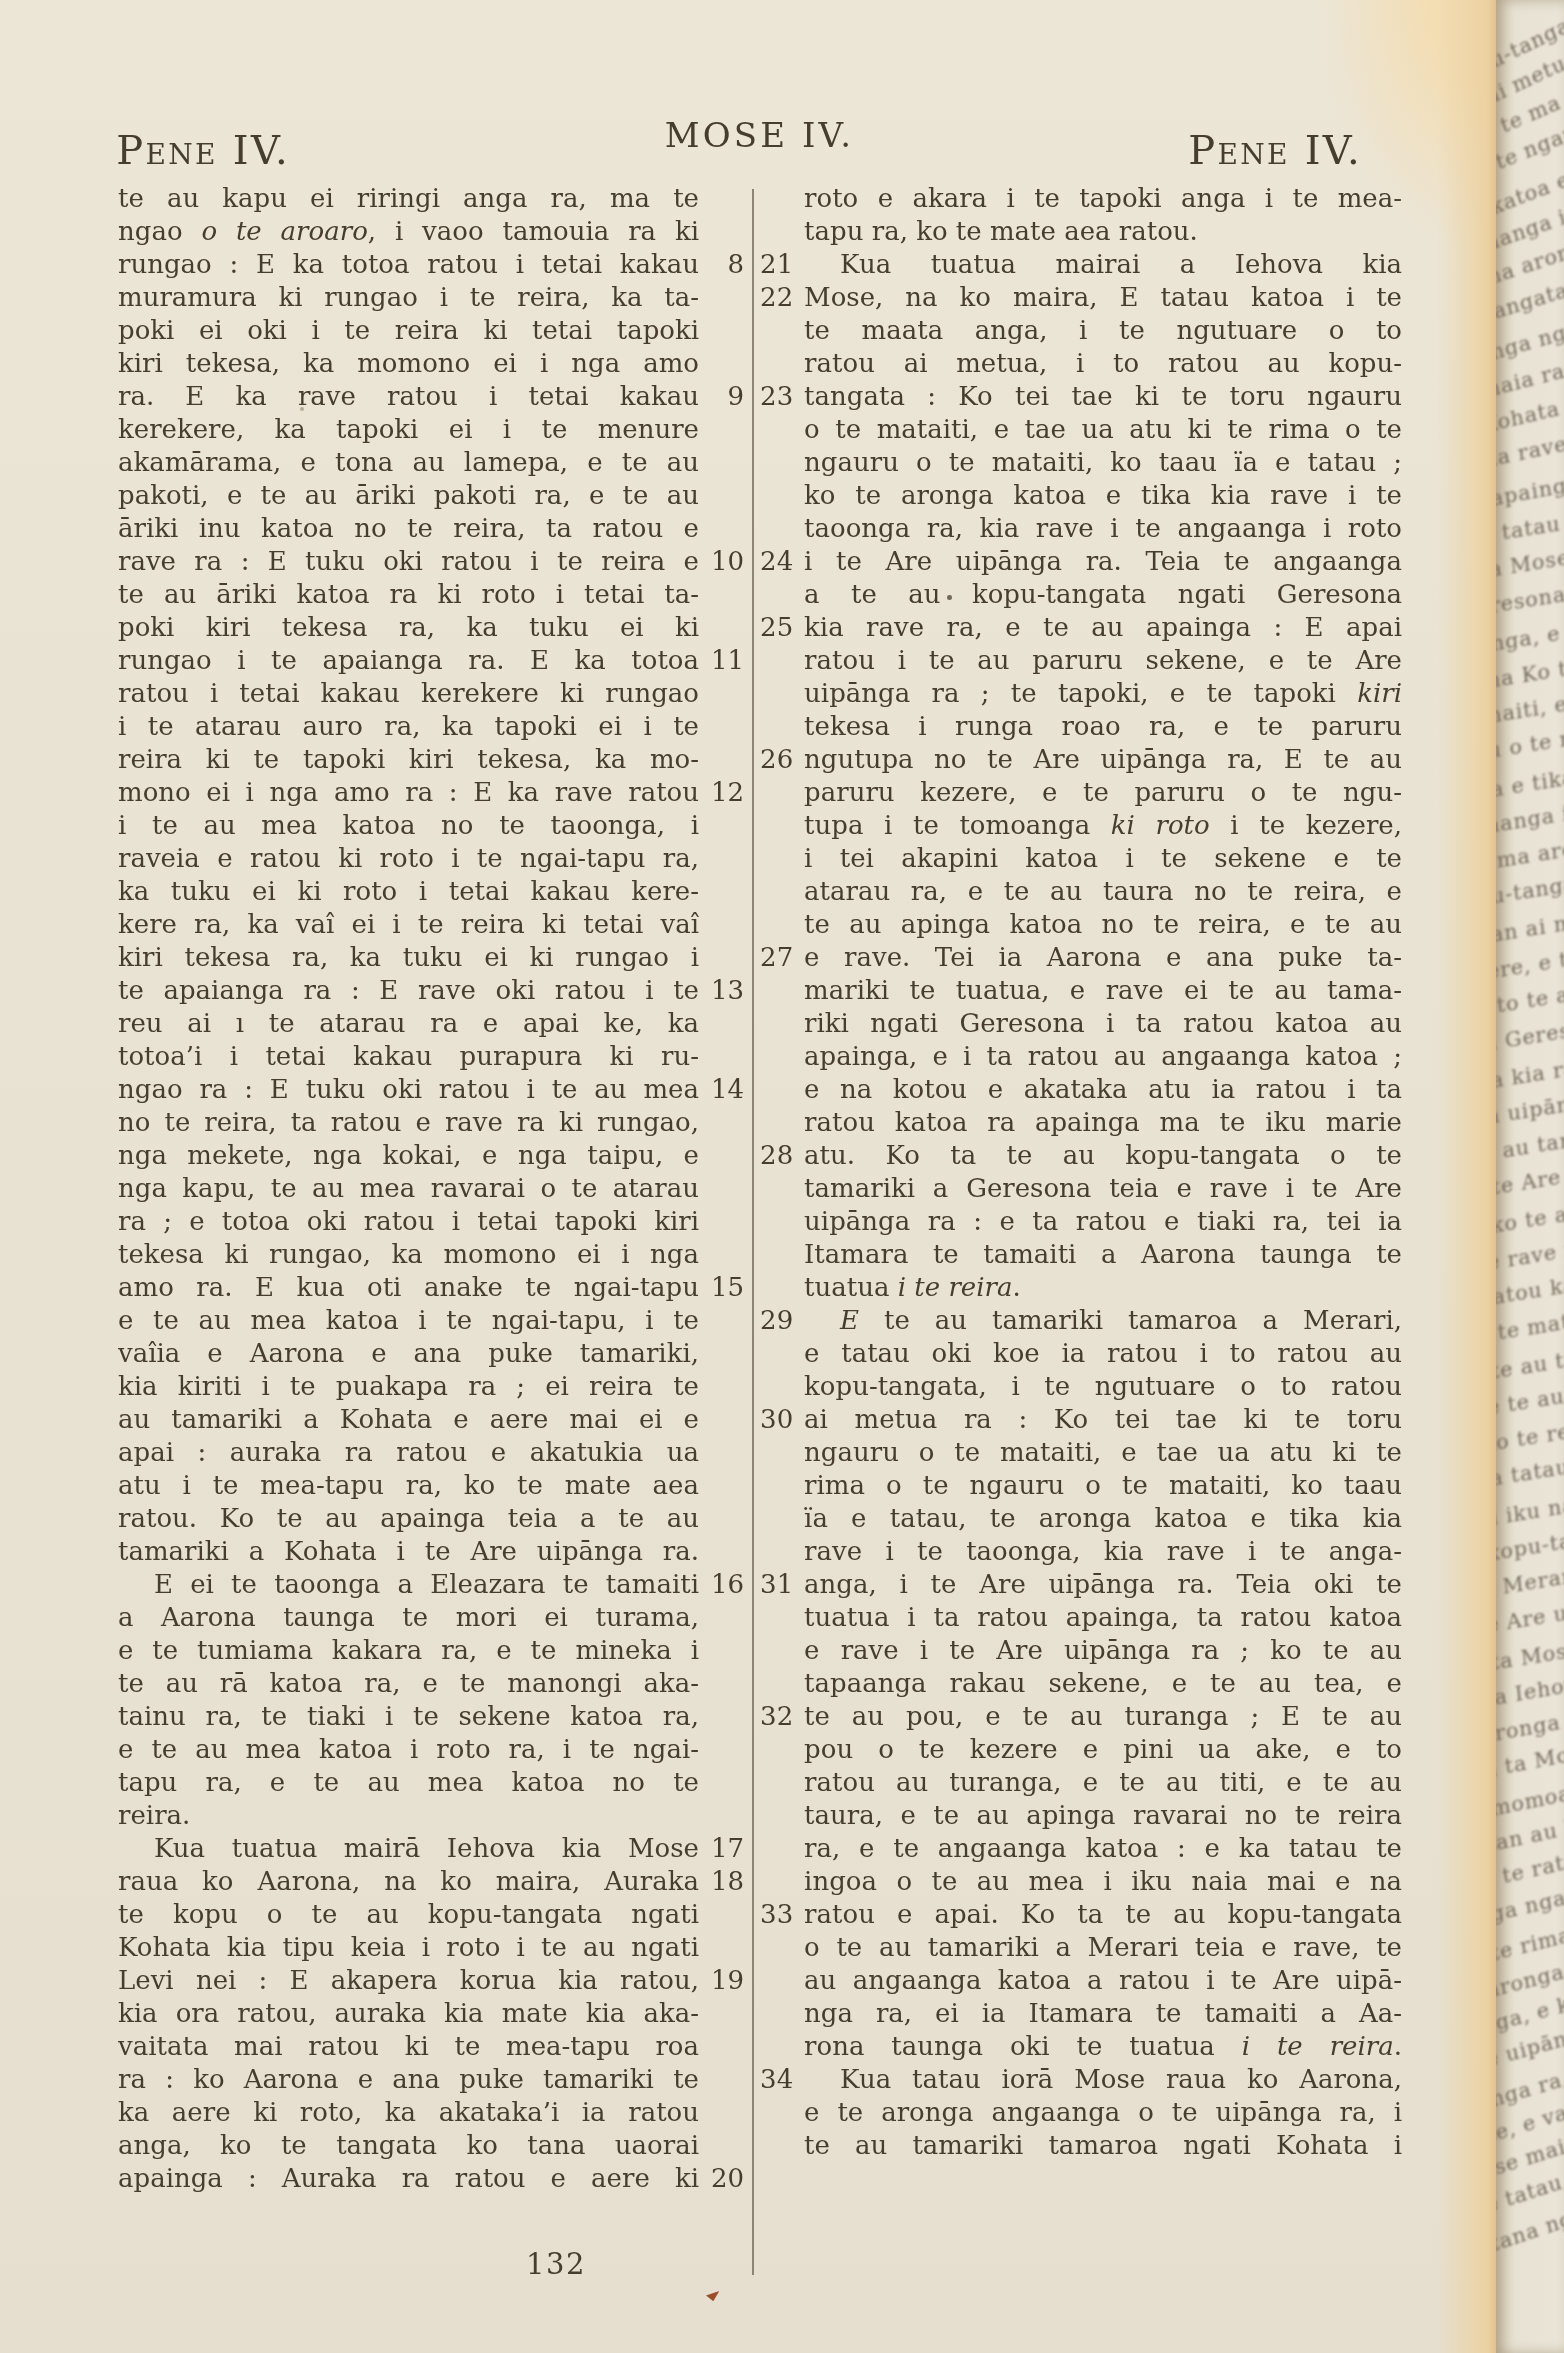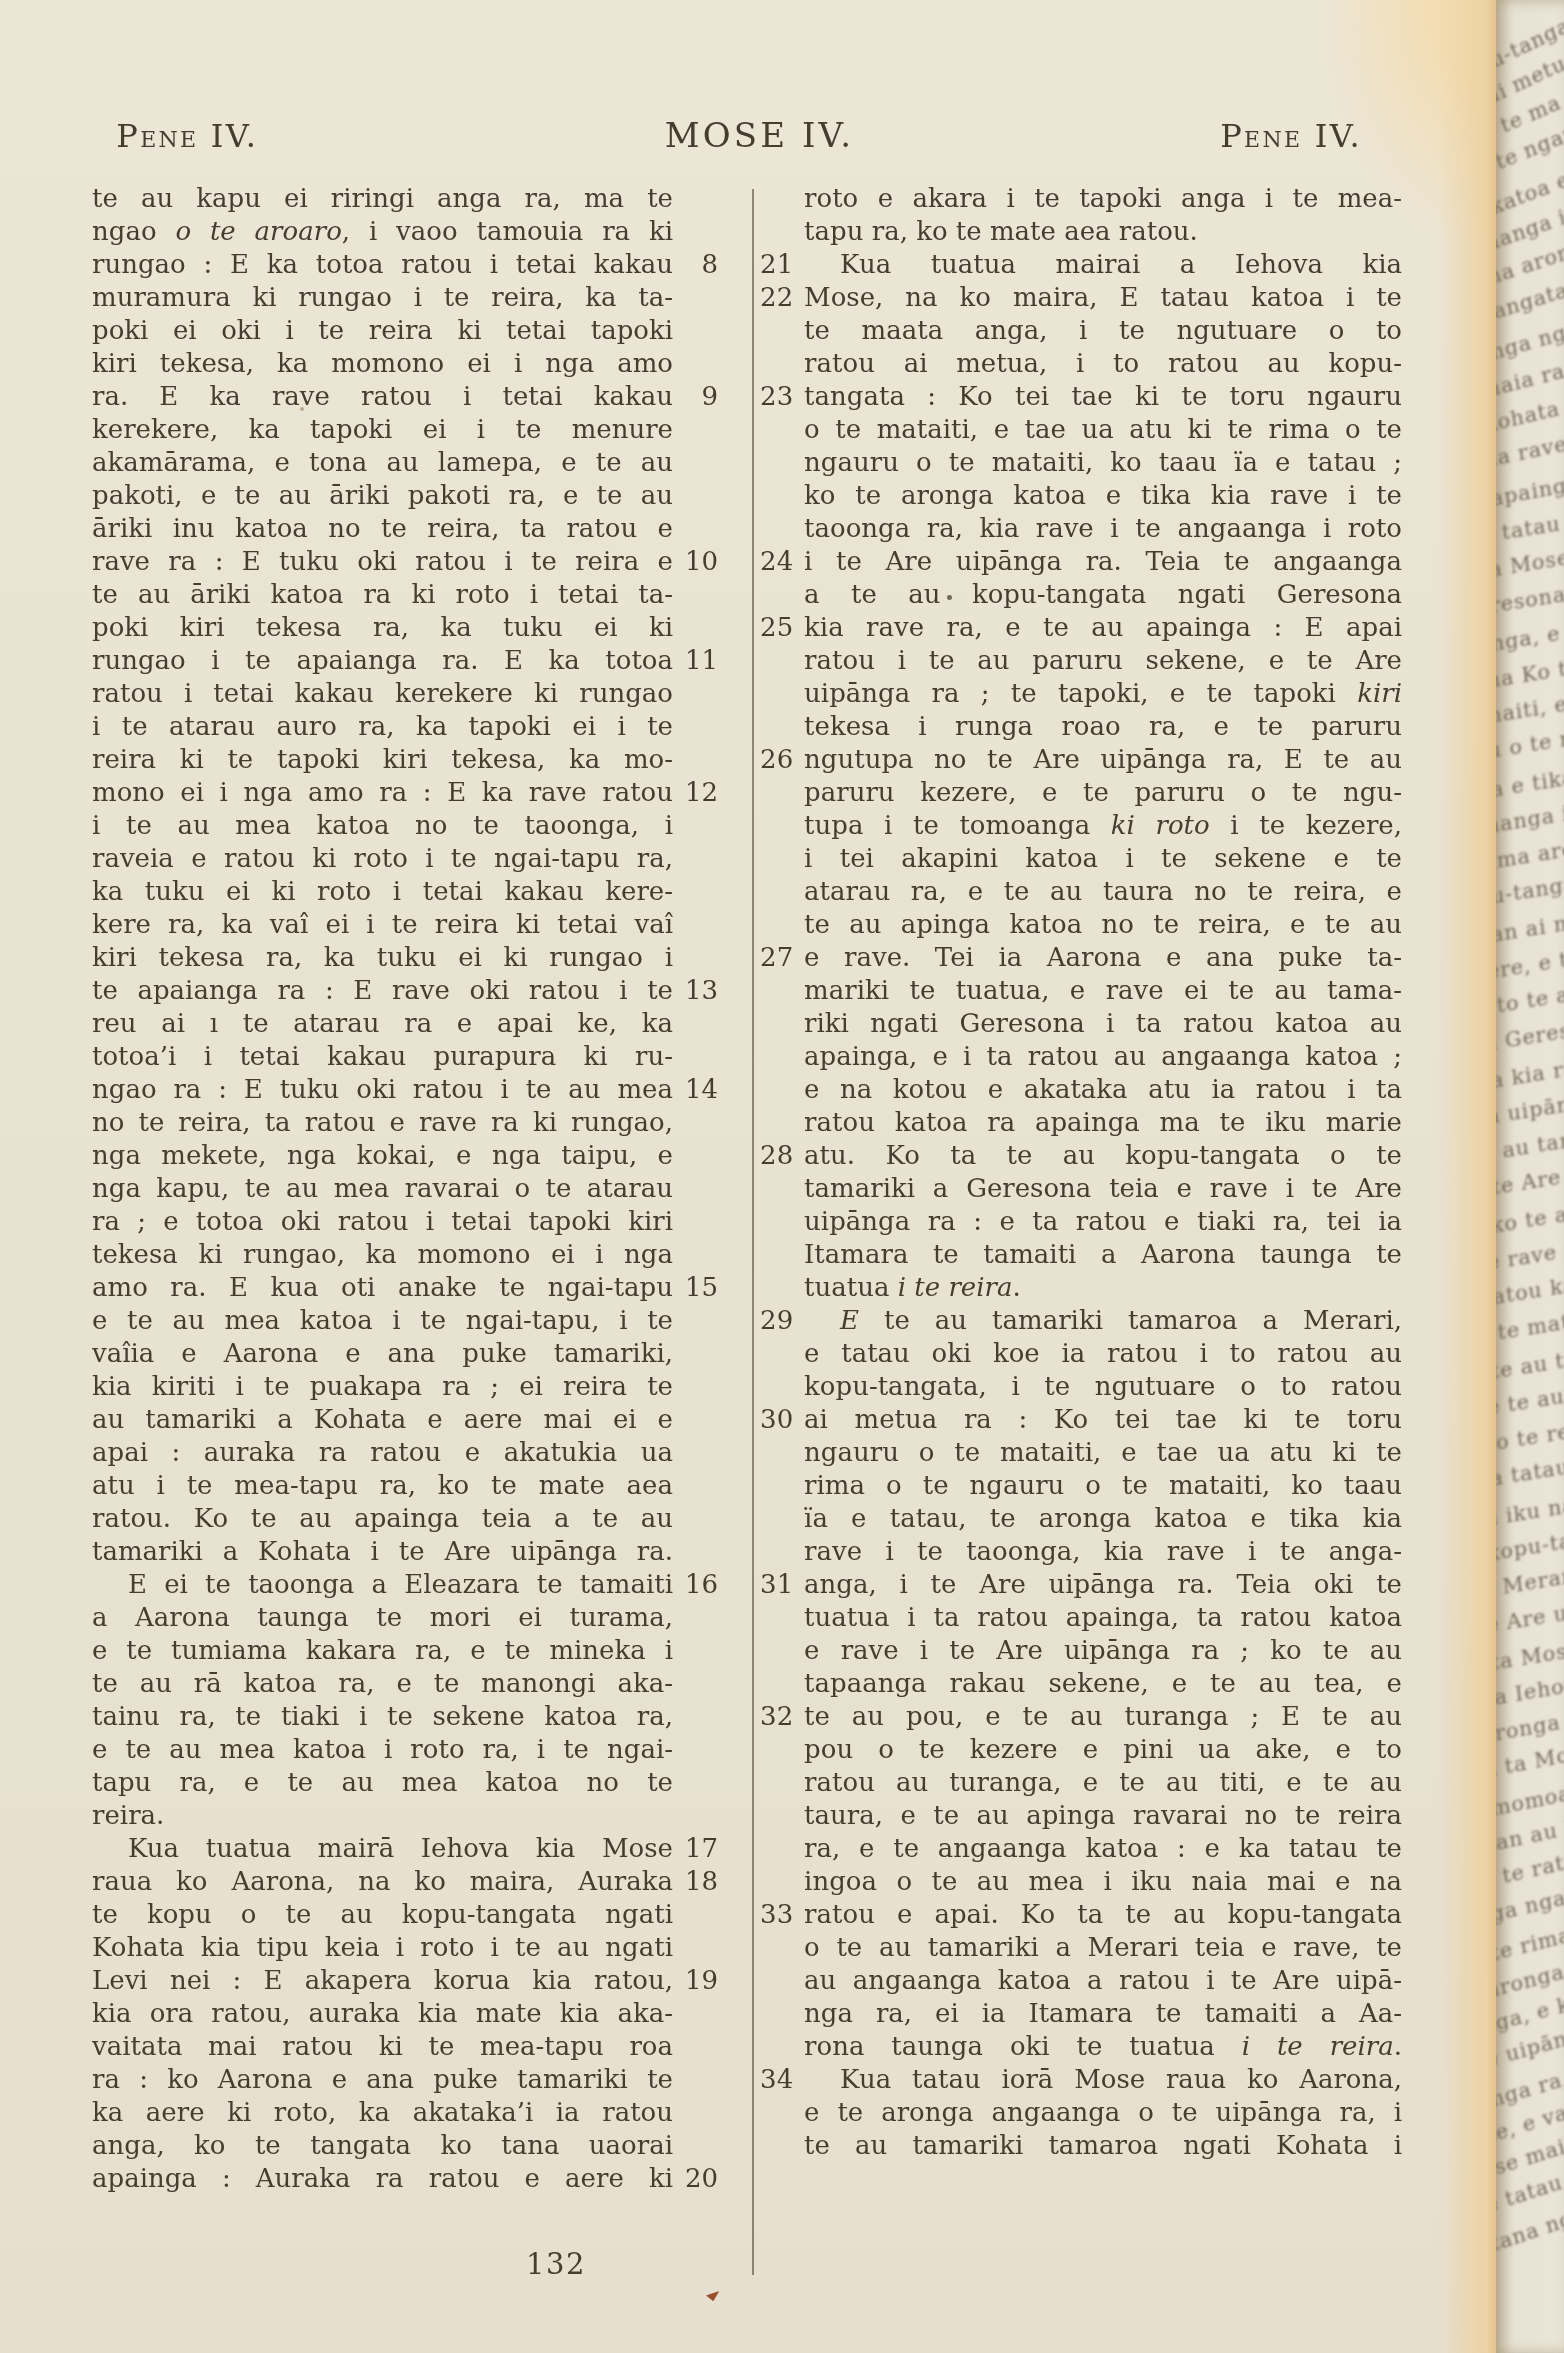--- a/index.html
+++ b/index.html
@@ -11,7 +11,7 @@
   }
   
   .header-row{position:absolute;left:110px;top:117px;width:1293px;height:47px}
-  .folio{font-variant:small-caps;font-size:32px;letter-spacing:2.3px;position:absolute;top:0}
+  .folio{font-variant:small-caps;font-size:40px;letter-spacing:2.3px;position:absolute;top:10px}
   .folio.left{left:6.3px}
   .folio.right{right:41px}
   .book-title{position:absolute;left:501px;width:297px;text-align:center;font-size:34px;letter-spacing:3.1px;top:-1.6px}

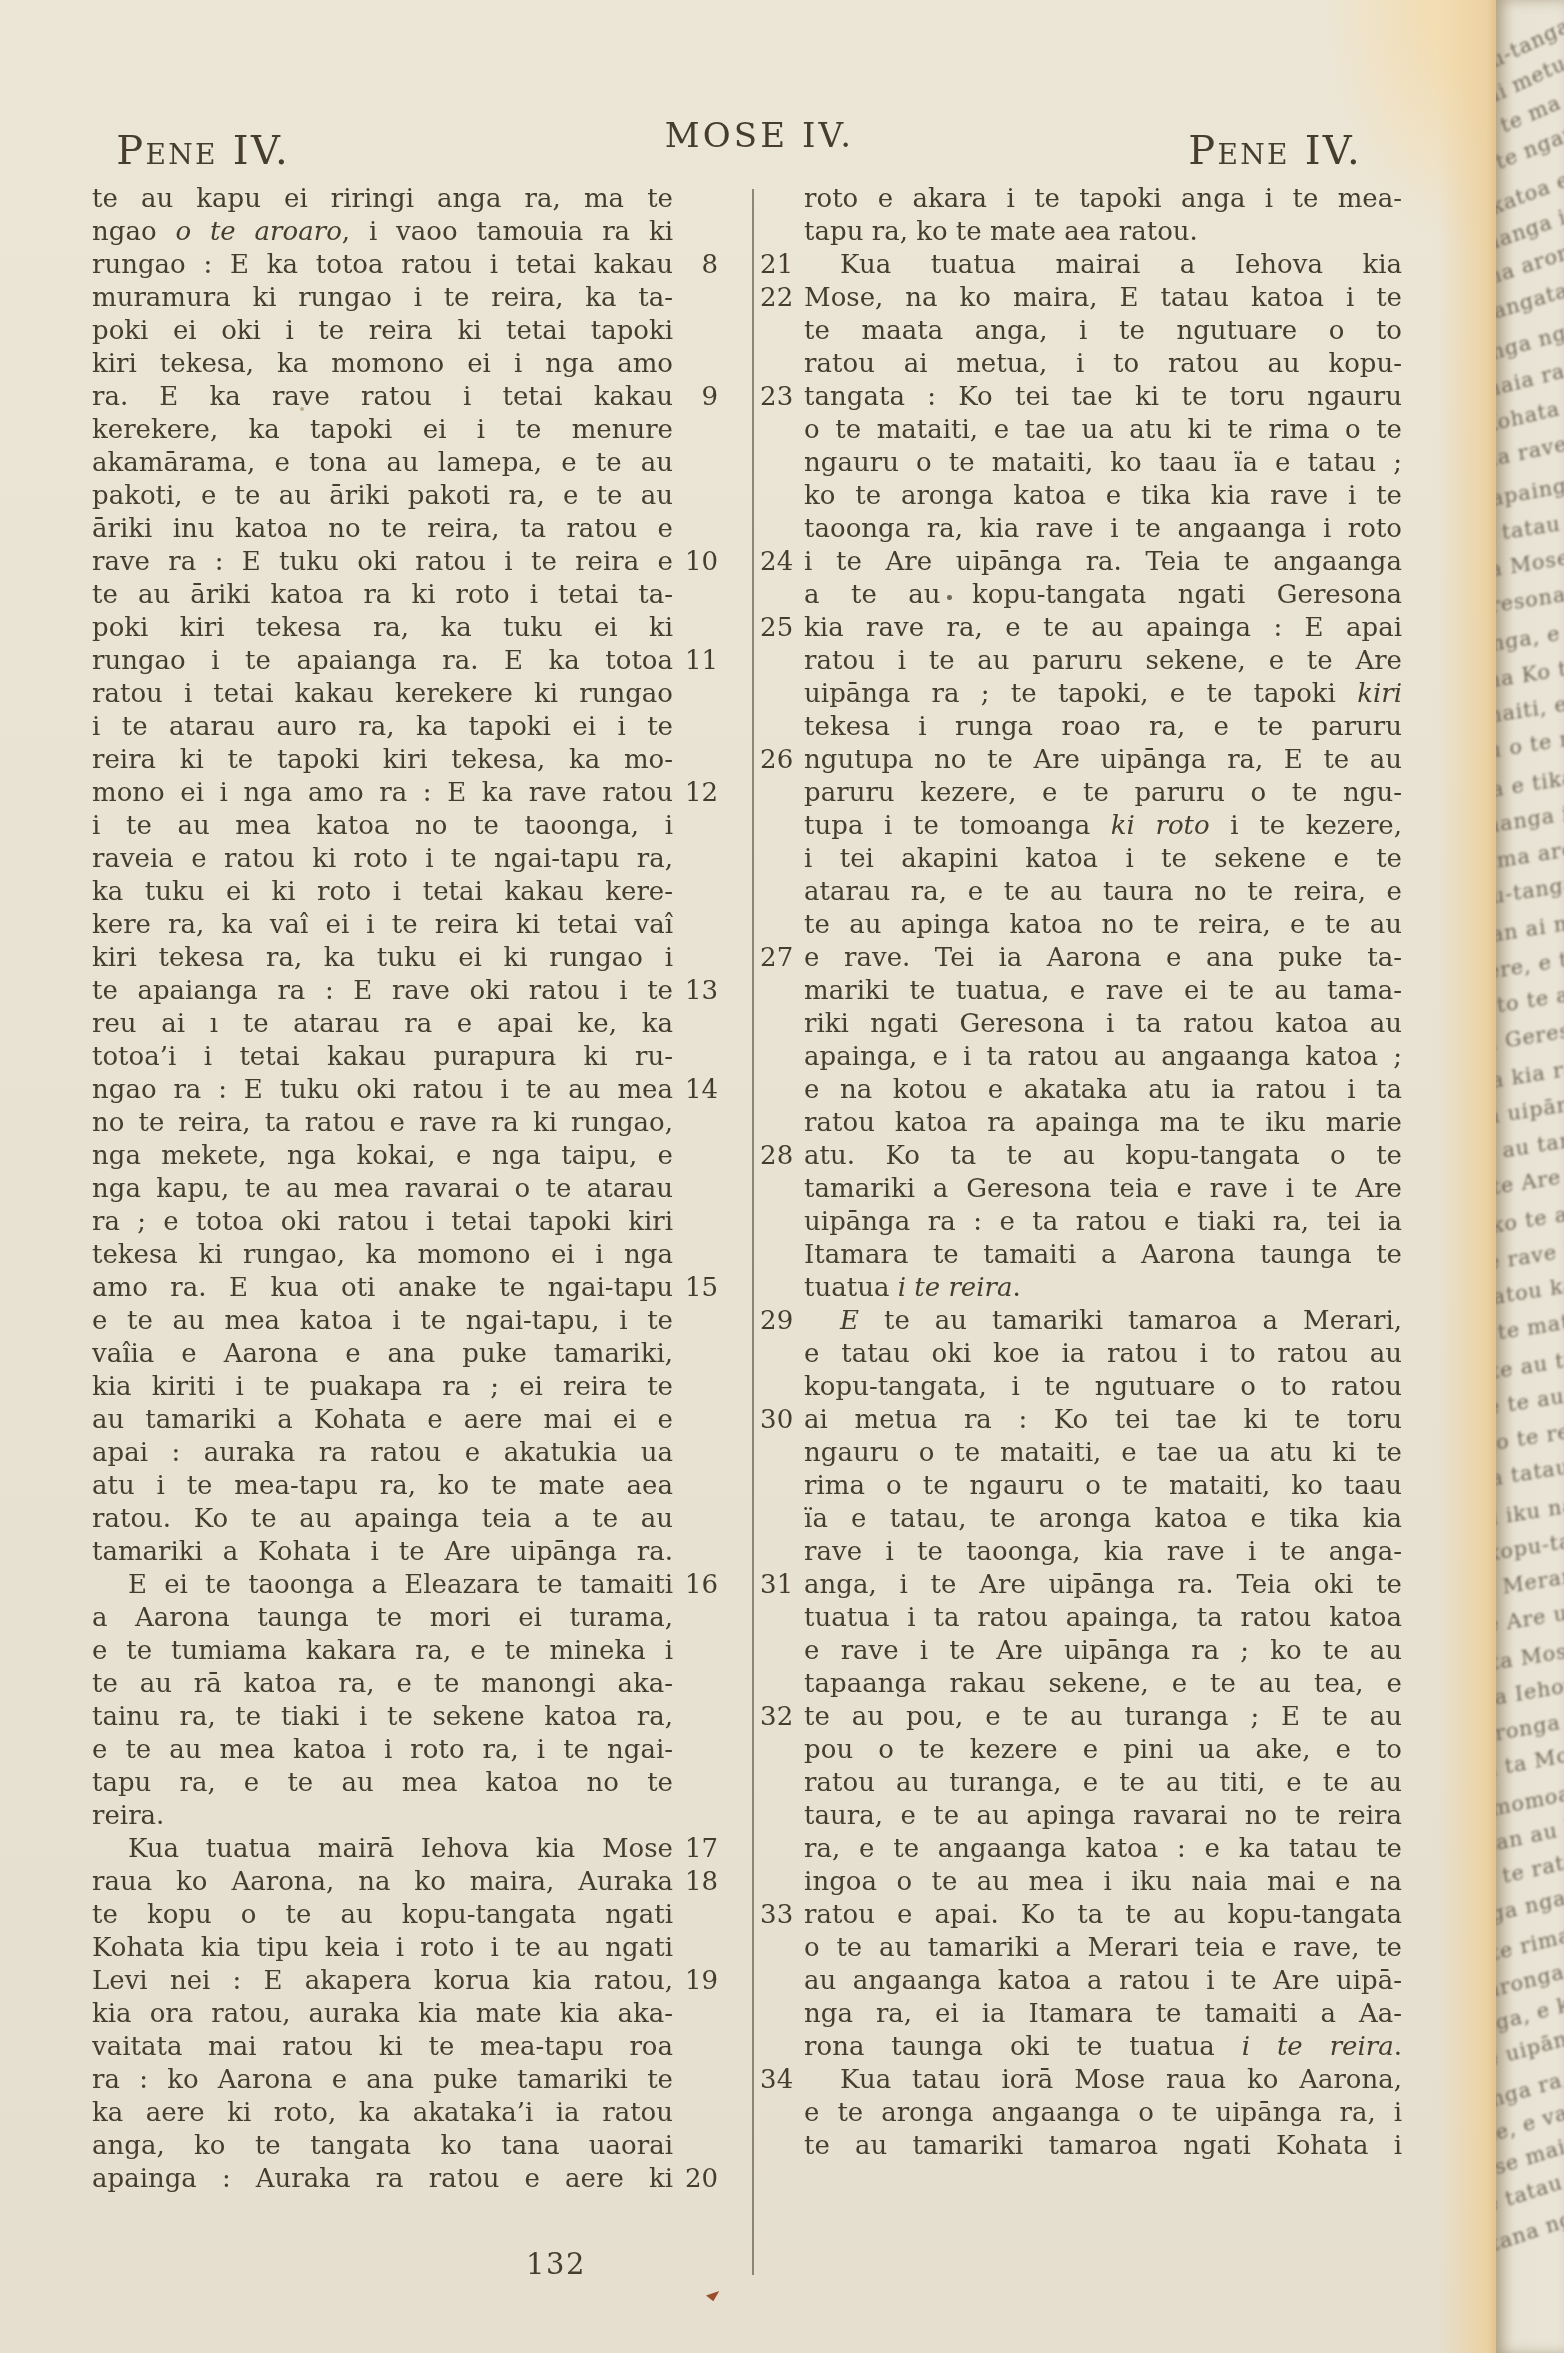--- a/index.html
+++ b/index.html
@@ -17,7 +17,7 @@
   .book-title{position:absolute;left:501px;width:297px;text-align:center;font-size:34px;letter-spacing:3.1px;top:-1.6px}
   
   .col{position:absolute;top:182px}
-  .col-left{left:92px;width:626px}
+  .col-left{left:118px;width:626px}
   .col-right{left:757px;width:645px}
   .line{display:flex;height:33px;font-size:26px;line-height:33px}
   .ltext{flex:1 1 auto;text-align:justify;text-align-last:justify;overflow:hidden;height:33px}

